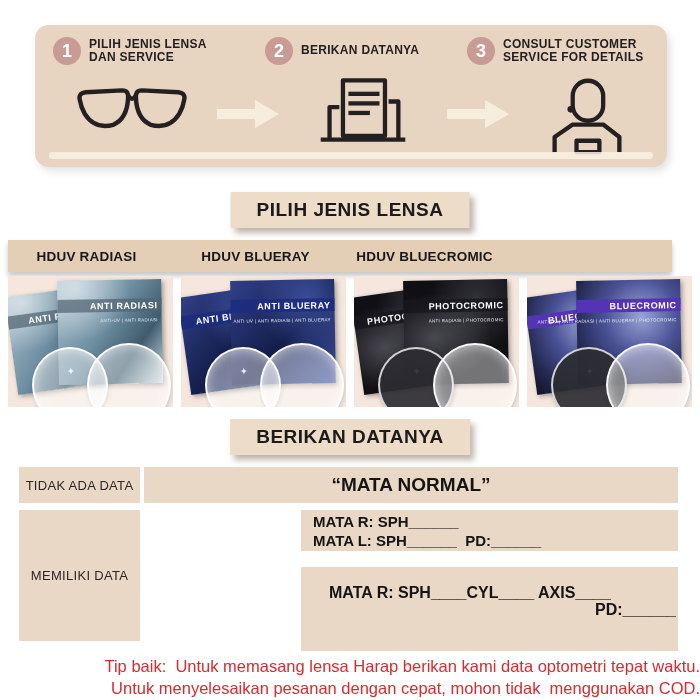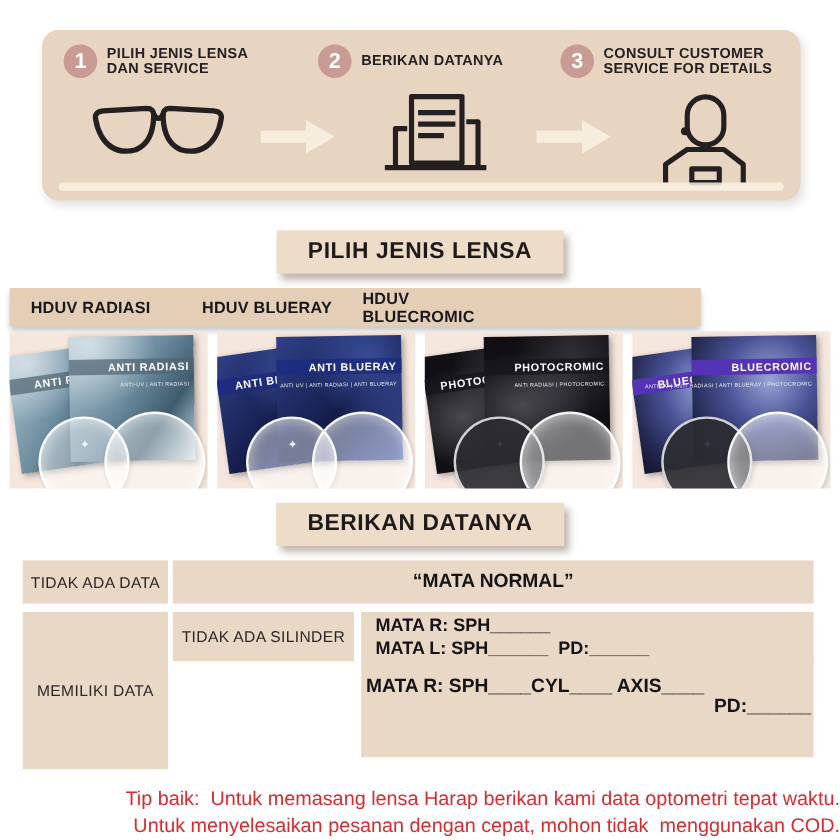--- a/index.html
+++ b/index.html
@@ -29,7 +29,7 @@
   .sec1{top:192px;} .sec2{top:419px;}
 
   
-  .products-header{position:absolute;left:8px;top:240px;width:576px;height:32px;background:#e4ceb5;
+  .products-header{position:absolute;left:8px;top:240px;width:664px;height:32px;background:#e4ceb5;
     box-shadow:0 4px 5px rgba(0,0,0,0.22);display:grid;grid-template-columns:repeat(4,1fr);gap:12px;}
   .products-header .col-title{display:flex;align-items:center;justify-content:center;
     font-weight:bold;font-size:13.5px;letter-spacing:0.2px;color:#19171a;}

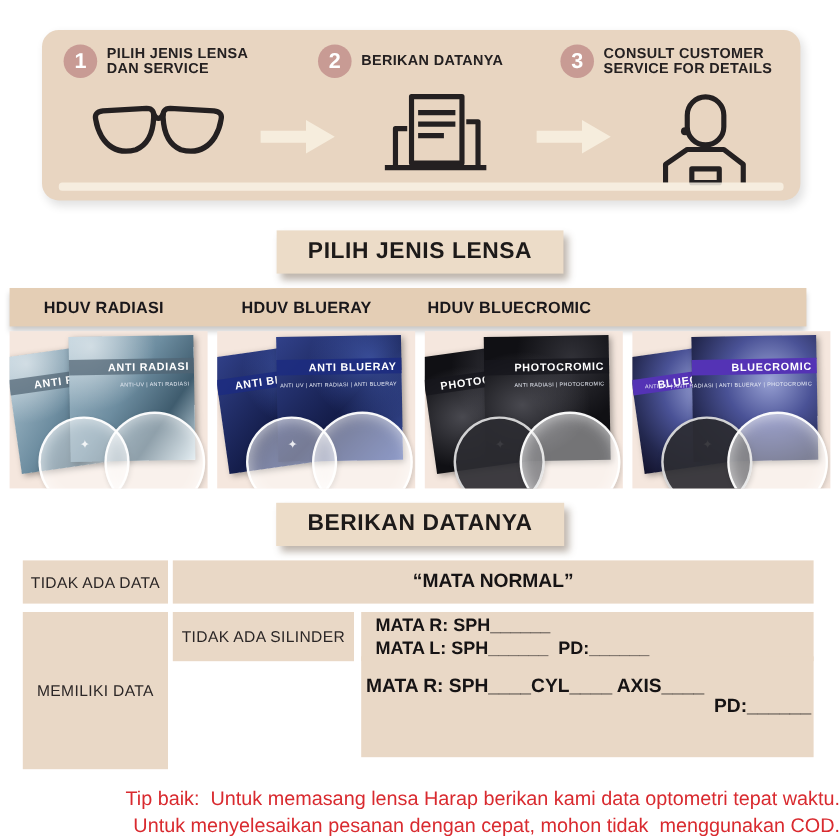--- a/index.html
+++ b/index.html
@@ -68,7 +68,7 @@
        letter-spacing:0.3px;color:#2b2626;text-align:center;}
   .c-nodata{left:0;top:0;width:121px;height:36px;text-align:right;}
   .c-normal{left:125px;top:0;width:534px;height:36px;display:flex;align-items:center;justify-content:center;
-            font-weight:bold;font-size:16px;color:#161314;}
+            font-weight:bold;font-size:19px;color:#161314;}
   .c-hasdata{left:0;top:43px;width:121px;height:131px;}
   .c-nocyl{left:125px;top:43px;width:151px;height:41px;}
   .c-nocyl-data{left:282px;top:43px;width:377px;height:41px;padding-left:12px;box-sizing:border-box;

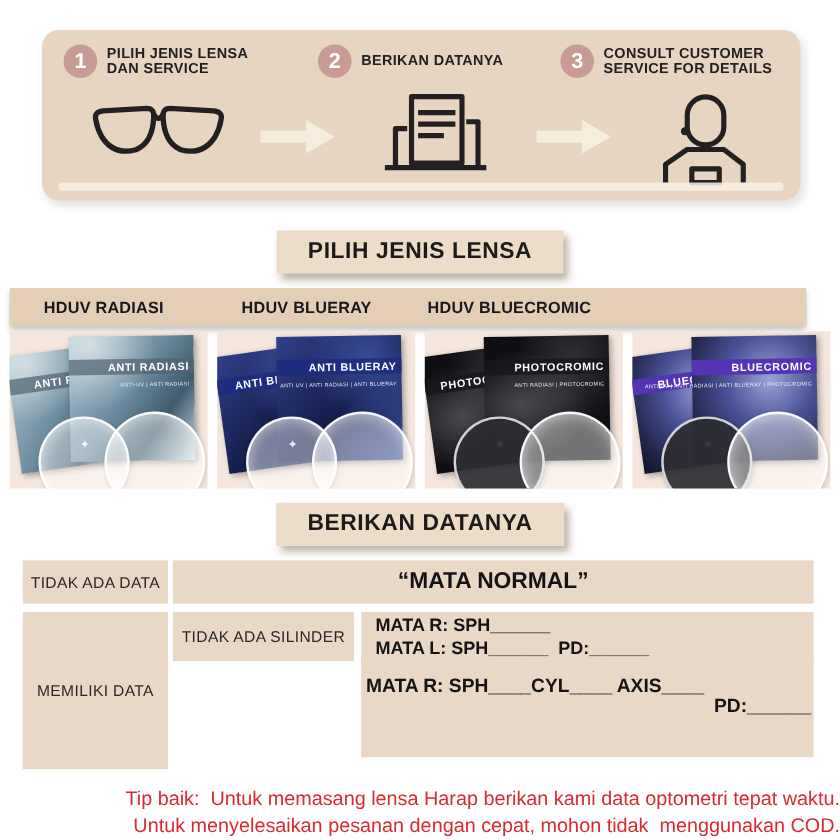--- a/index.html
+++ b/index.html
@@ -240,7 +240,6 @@
 
   <div class="cell lbl c-hasdata">MEMILIKI DATA</div>
 
-  <div class="cell lbl c-nocyl">TIDAK ADA SILINDER</div>
   <div class="cell c-nocyl-data">
     <div>MATA R: SPH______</div>
     <div>MATA L: SPH______ &nbsp;PD:______</div>

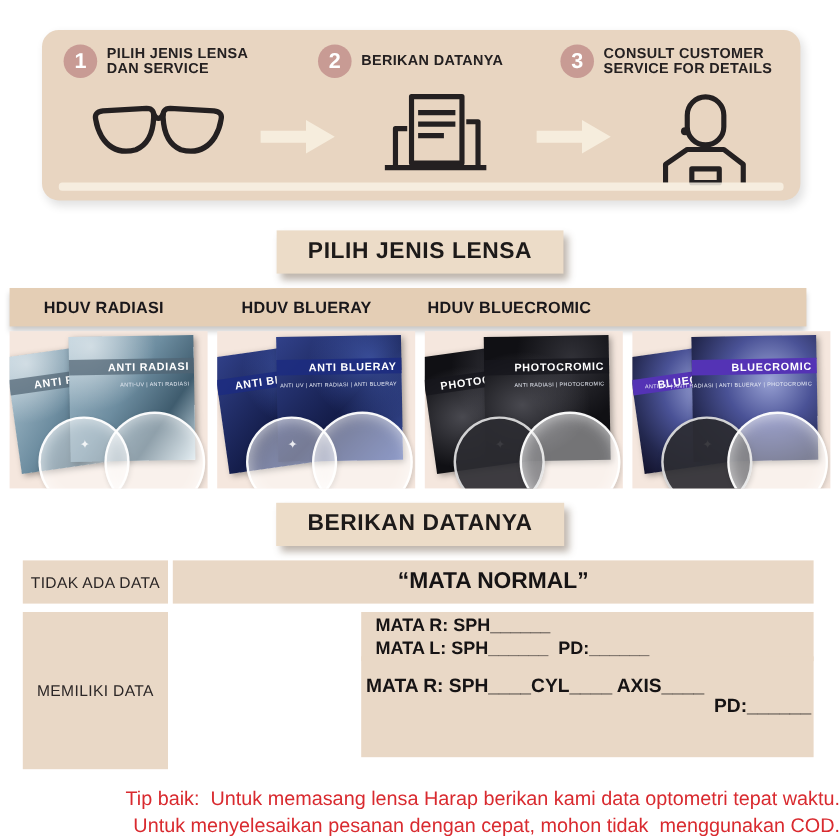--- a/index.html
+++ b/index.html
@@ -74,7 +74,7 @@
   .c-nocyl-data{left:282px;top:43px;width:377px;height:41px;padding-left:12px;box-sizing:border-box;
     font-weight:bold;font-size:15px;line-height:19px;padding-top:2px;color:#161314;}
   .c-hascyl{left:125px;top:90px;width:151px;height:84px;}
-  .c-hascyl-data{left:282px;top:80px;width:377px;height:84px;padding-left:4px;box-sizing:border-box;
+  .c-hascyl-data{left:282px;top:100px;width:377px;height:84px;padding-left:28px;box-sizing:border-box;
     font-weight:bold;font-size:16px;line-height:33px;padding-top:9px;color:#161314;}
   .pd-right{position:absolute;right:2px;top:50%;transform:translateY(-50%);font-weight:bold;font-size:16px;}
 

